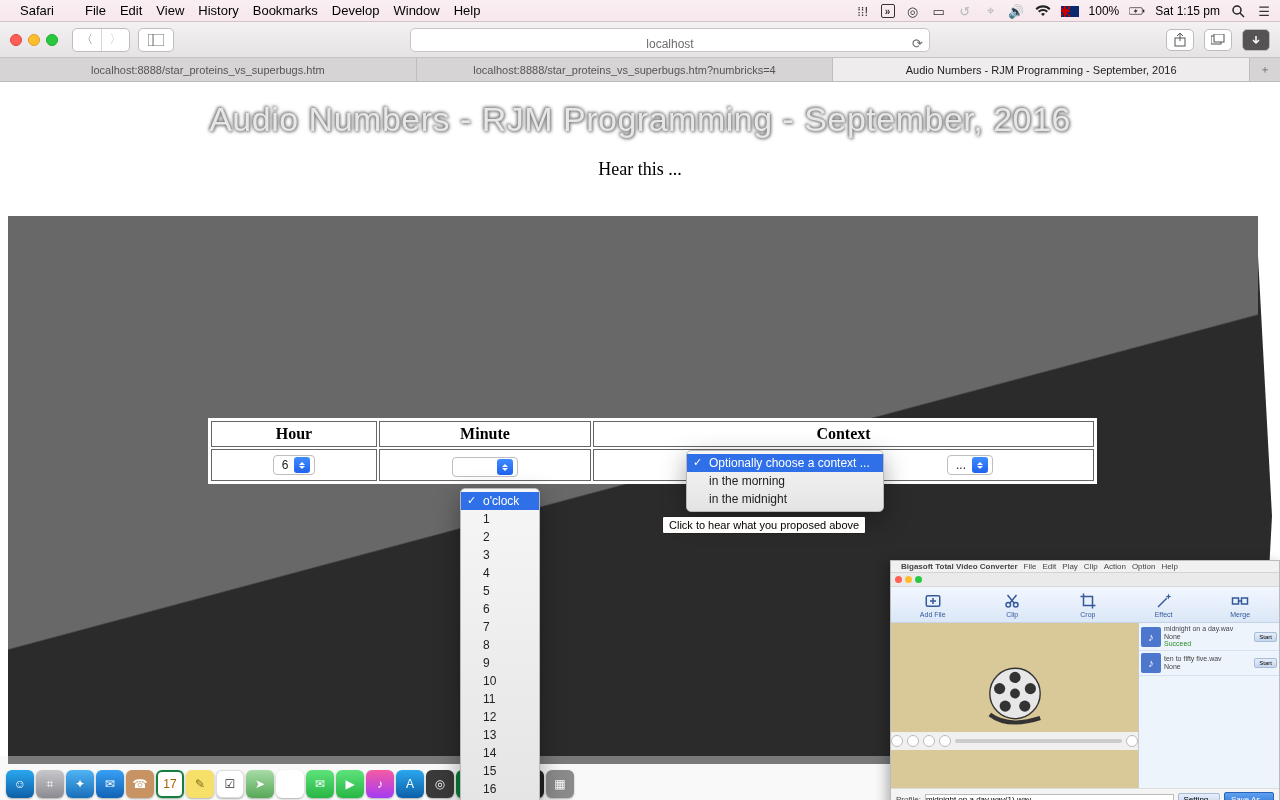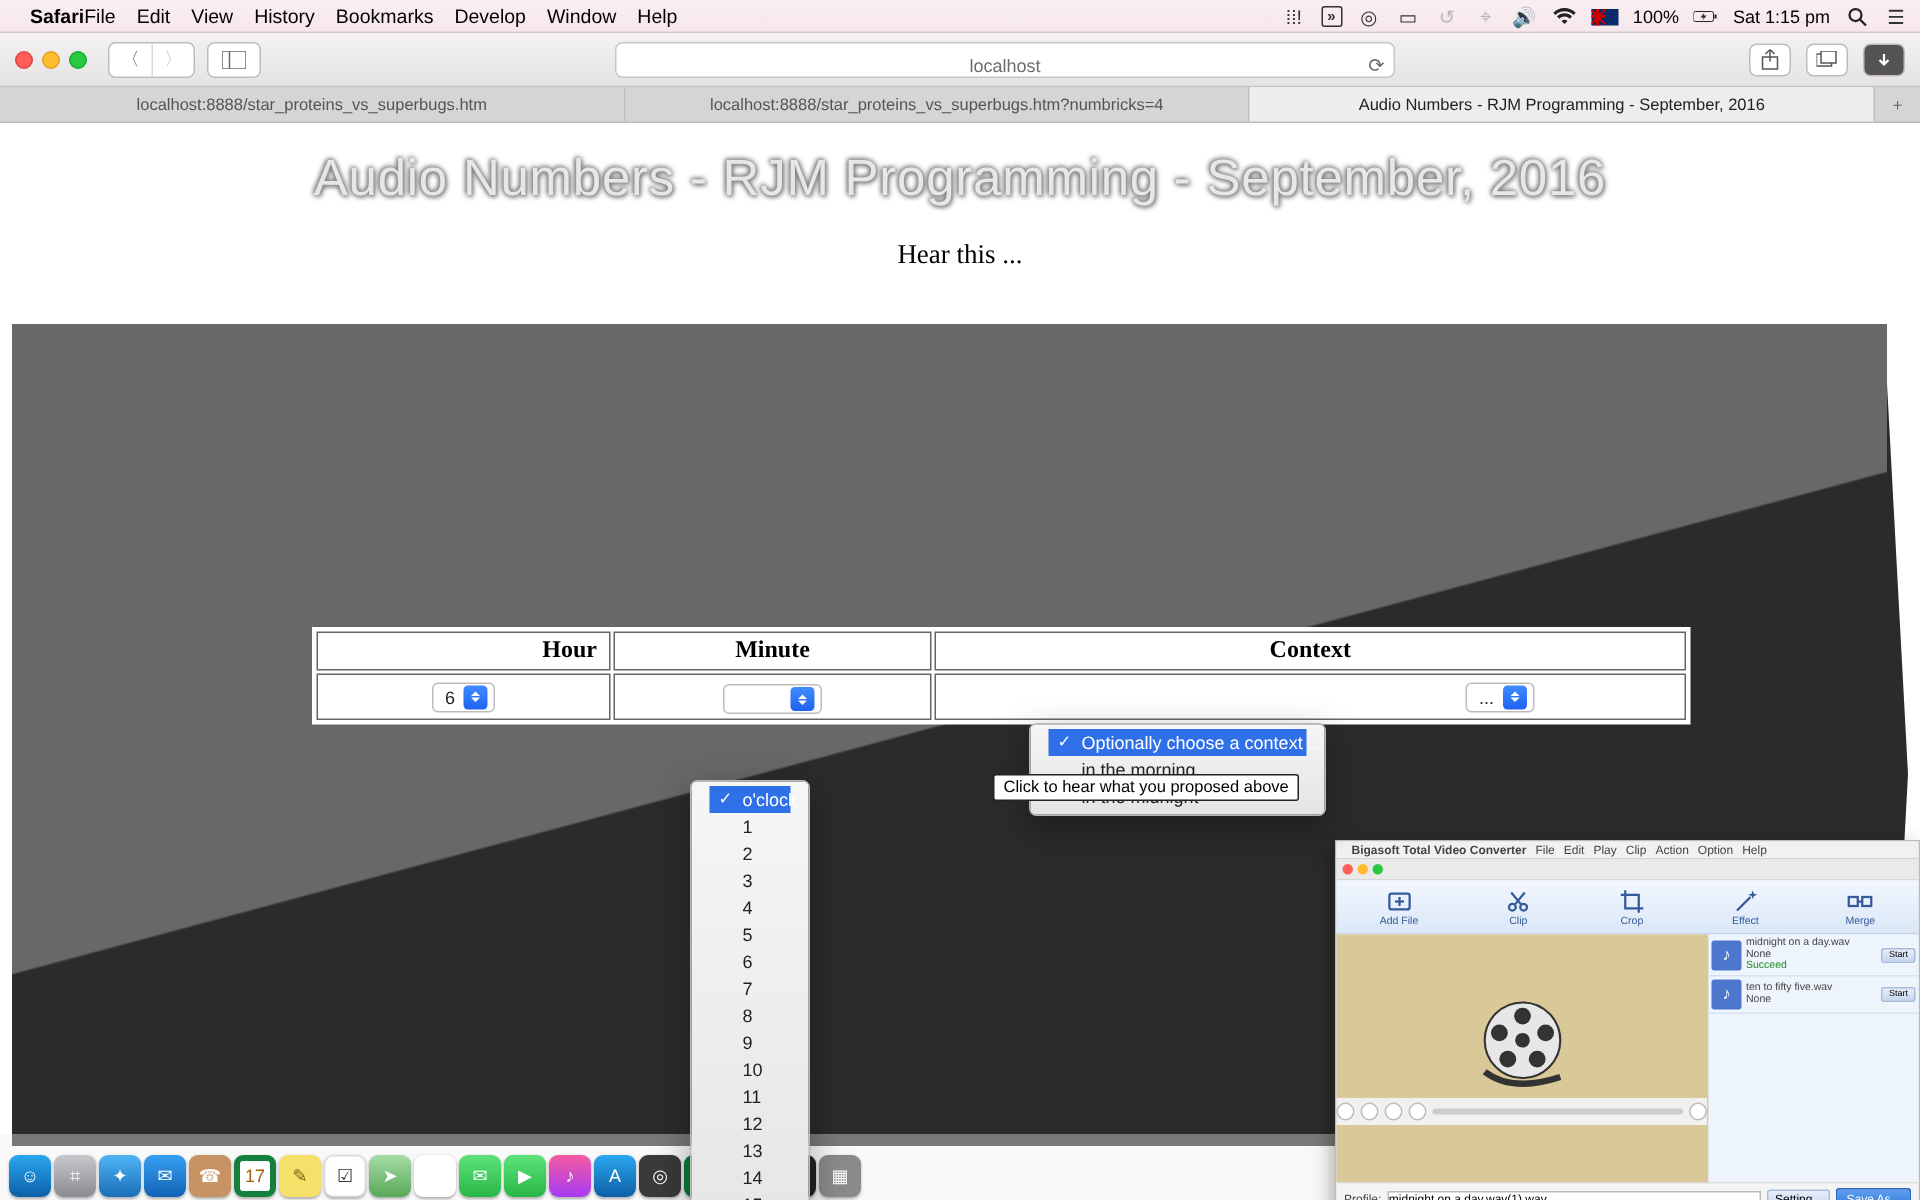--- a/index.html
+++ b/index.html
@@ -21,7 +21,7 @@
     position: relative;
   }
   .menubar .apple { font-size: 14px; margin-right: 12px; }
-  .menubar .app-name { font-weight: 700; margin-right: 0; }
+  .menubar .app-name { font-weight: 400; margin-right: 31px; }
   .menubar .menu-item { margin-right: 14px; cursor: default; }
   .menubar .right {
     position: absolute; right: 8px; top: 0; height: 22px;

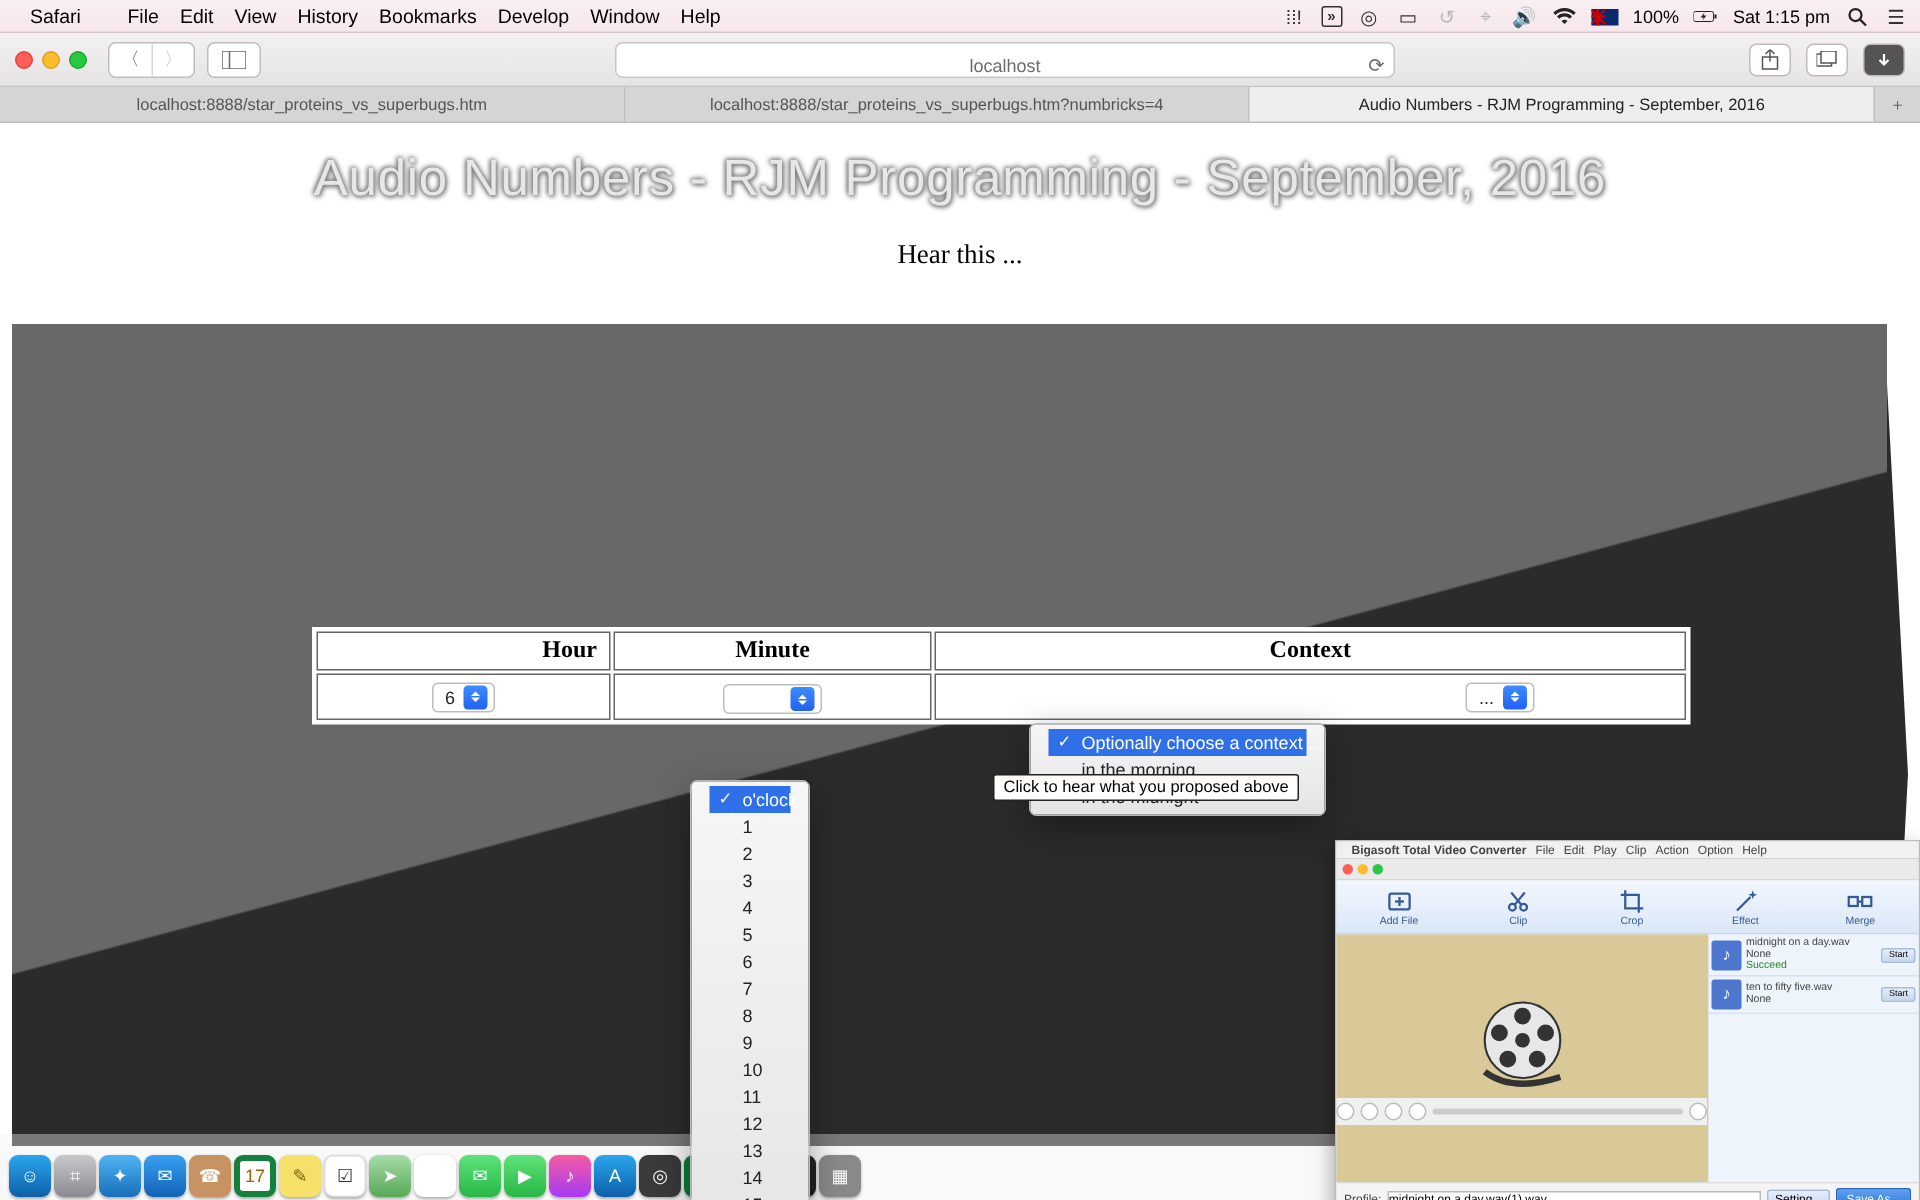--- a/index.html
+++ b/index.html
@@ -297,7 +297,7 @@
   <table class="ctrl-table">
     <tbody>
         <tr>
-      <th style="width:196px;text-align:right;">Hour</th>
+      <th style="width:166px;">Hour</th>
       <th style="width:212px;">Minute</th>
       <th style="width:501px;">Context</th>
     </tr>

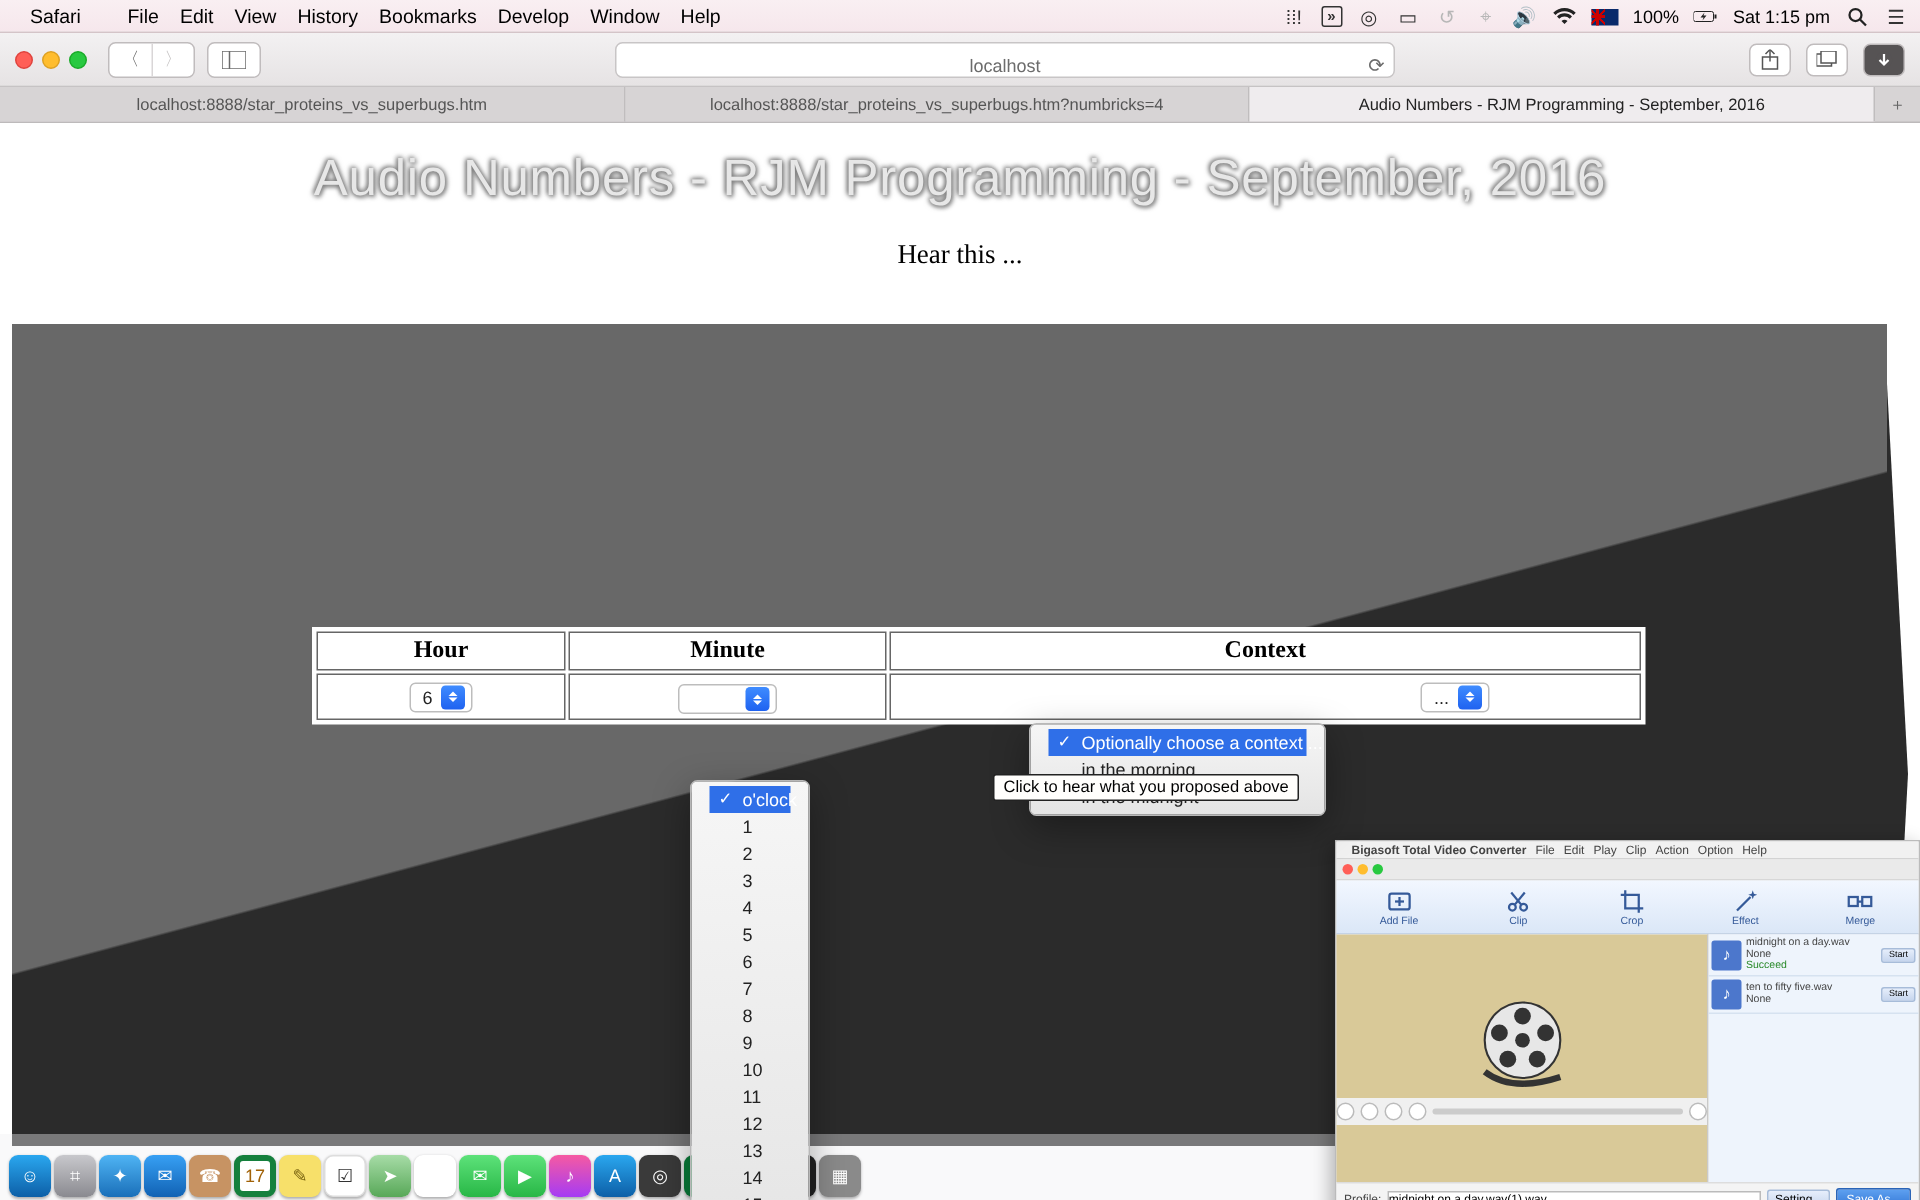--- a/index.html
+++ b/index.html
@@ -136,9 +136,8 @@
     position:absolute; background:linear-gradient(#f6f6f6,#e4e4e4);
     border:1px solid #b8b8b8; border-radius:5px;
     box-shadow:0 8px 24px rgba(0,0,0,.35);
-    font-size:12px; color:#222; padding:3px 12px; z-index:50;
+    font-size:12px; color:#222; padding:3px 0; z-index:50;
     font-family:-apple-system,Arial,sans-serif;
-    margin-top:32px;
   }
   .popup .opt{padding:2px 18px 2px 22px; position:relative; white-space:nowrap;}
   .popup .opt.sel-row{background:#2f6fe8;color:#fff;}

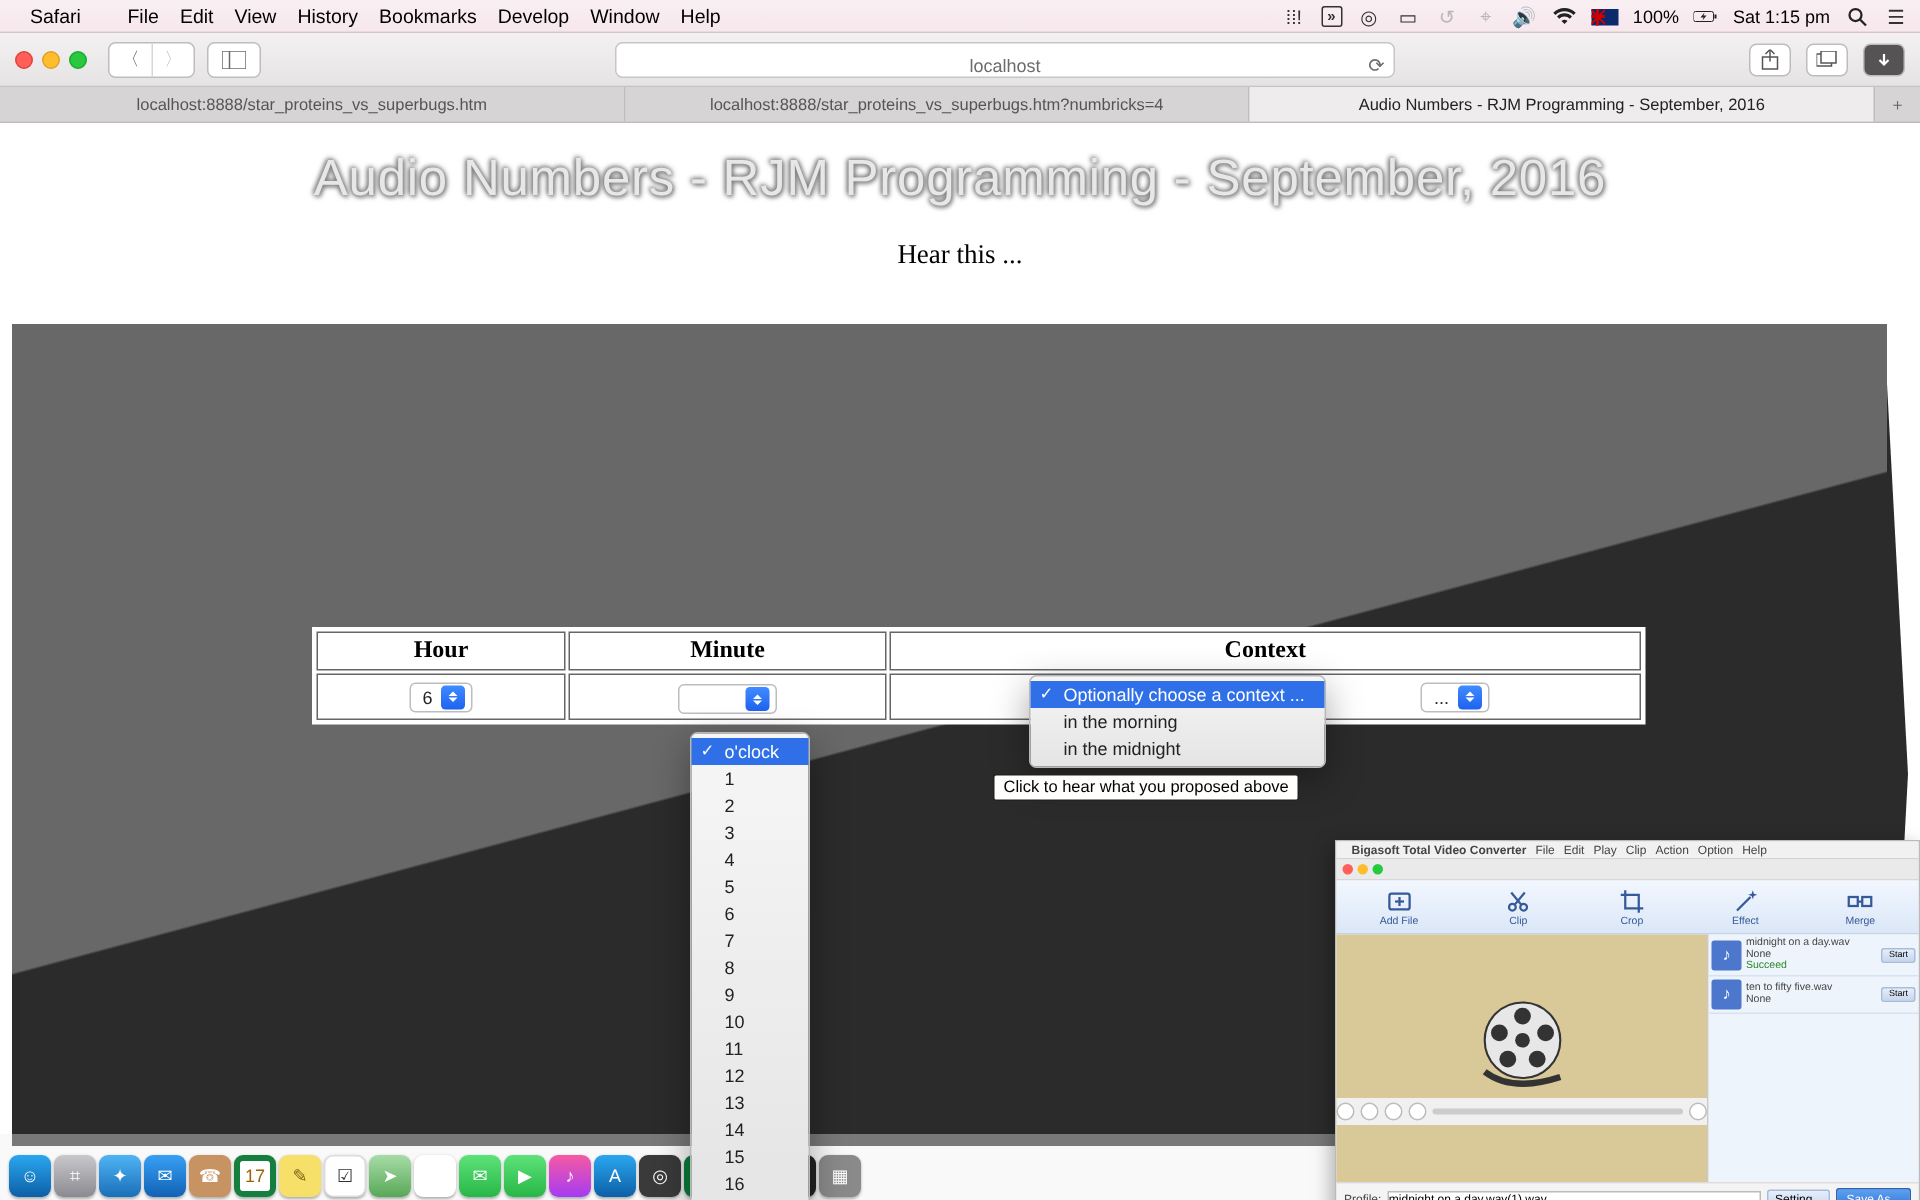--- a/index.html
+++ b/index.html
@@ -470,7 +470,7 @@
   <div class="dock-ic" style="background:linear-gradient(#4fb4f4,#1a6fb9);">✦</div>
   <div class="dock-ic" style="background:linear-gradient(#37a0f4,#1162b4);">✉</div>
   <div class="dock-ic" style="background:#c79363;">☎</div>
-  <div class="dock-ic" style="background:#fff;color:#a16207;border:4px solid #15803d;">17</div>
+  <div class="dock-ic" style="background:#fff;color:#a16207;border:2px solid #15803d;">17</div>
   <div class="dock-ic" style="background:#f7e06a;color:#7a6410;">✎</div>
   <div class="dock-ic" style="background:#fff;color:#333;border:1px solid #ddd;">☑</div>
   <div class="dock-ic" style="background:linear-gradient(#a7dca7,#58a858);">➤</div>

